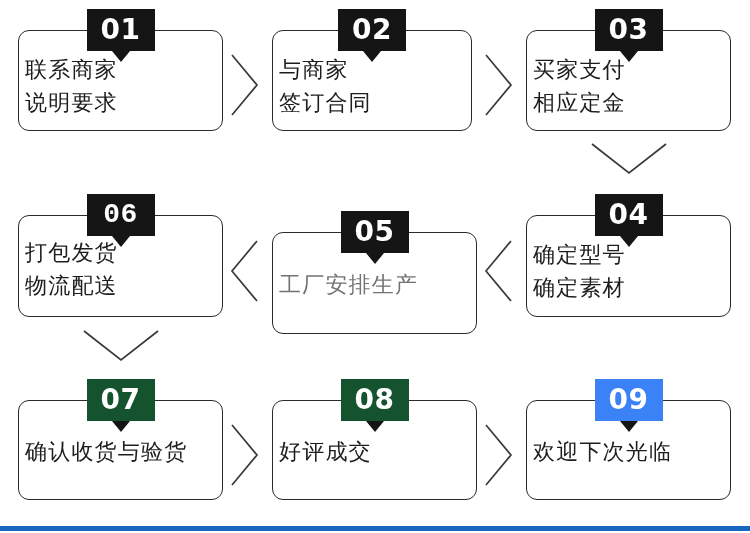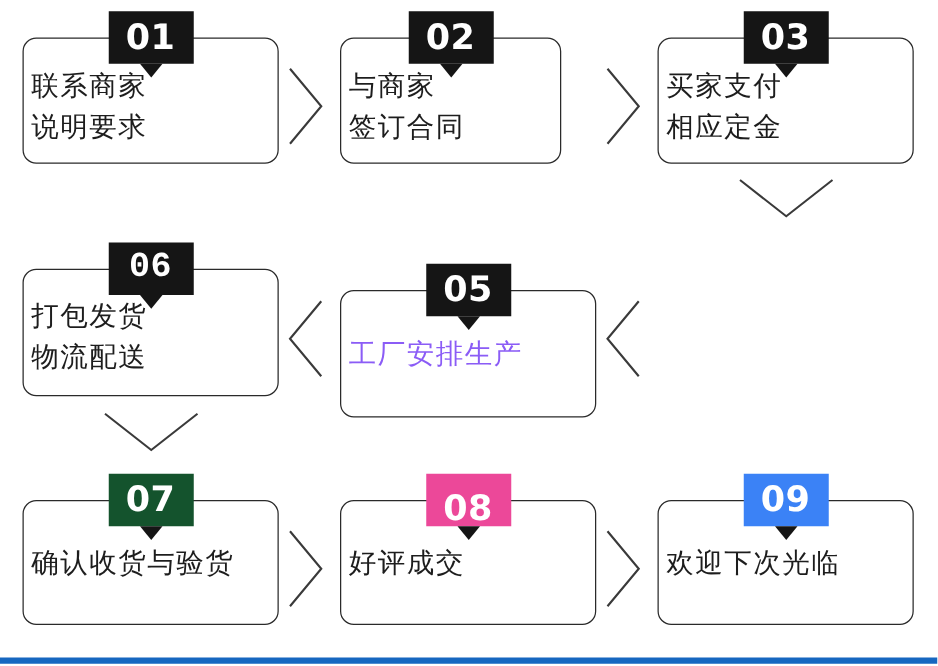--- a/index.html
+++ b/index.html
@@ -123,7 +123,7 @@
     </svg>
   </div>
 
-  <div class="step" style="left: 272px; top: 30px; width: 177px; height: 101px; border-color: rgb(42, 42, 42);">
+  <div class="step" style="left: 272px; top: 30px; width: 200px; height: 101px; border-color: rgb(42, 42, 42);">
     <div class="badge" style="background: rgb(21, 21, 21);">
       <span class="badge-num">02</span>
       <span class="badge-tail" style="border-top-color: rgb(21, 21, 21);"></span>

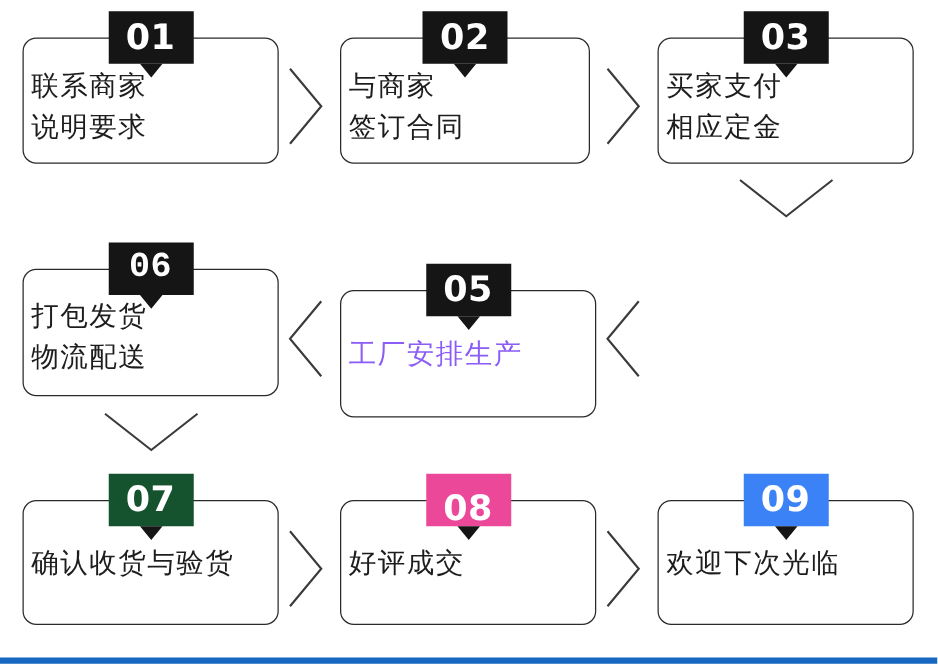--- a/index.html
+++ b/index.html
@@ -182,6 +182,14 @@
     </svg>
   </div>
 
+  <div class="step" style="left: 526px; top: 215px; width: 205px; height: 102px; border-color: rgb(42, 42, 42);">
+    <div class="badge" style="background: rgb(21, 21, 21);">
+      <span class="badge-num">04</span>
+      <span class="badge-tail" style="border-top-color: rgb(21, 21, 21);"></span>
+    </div>
+    <div class="step-label" style="color: rgb(29, 29, 29);">确定型号
+确定素材</div>
+  </div>
 
   <div class="chev" style="left:80px; top:327px; width:82px; height:38px;">
     <svg width="82" height="38" viewBox="0 0 82 38">

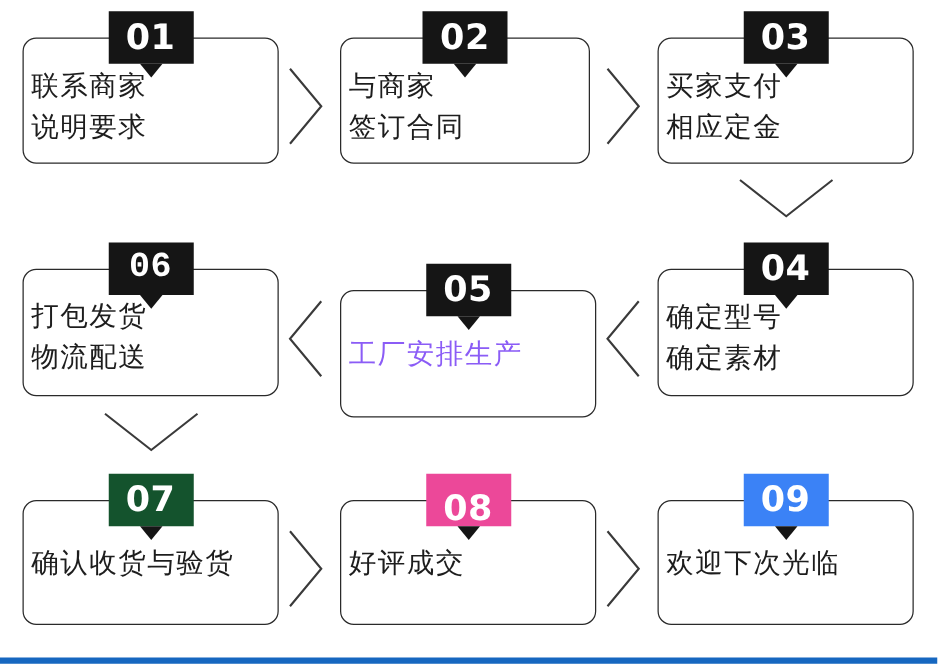--- a/index.html
+++ b/index.html
@@ -173,7 +173,7 @@
       <span class="badge-num">05</span>
       <span class="badge-tail" style="border-top-color: rgb(21, 21, 21);"></span>
     </div>
-    <div class="step-label one-line" style="color: #8b5cf6;">工厂安排生产</div>
+    <div class="step-label one-line" style="color: #737373;">工厂安排生产</div>
   </div>
 
   <div class="chev" style="left:482px; top:236px; width:34px; height:70px;">

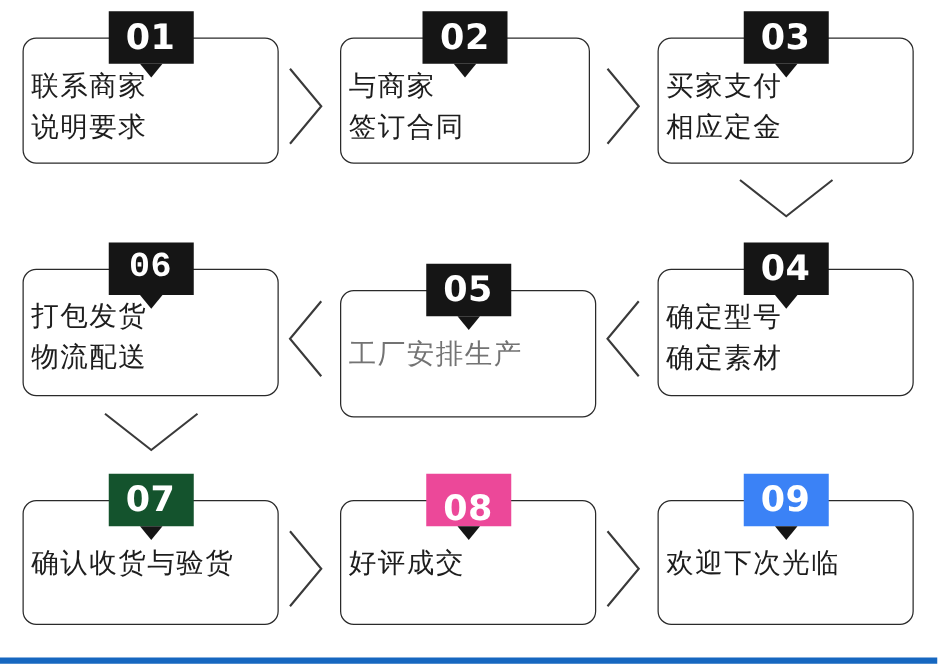--- a/index.html
+++ b/index.html
@@ -212,7 +212,7 @@
   </div>
 
   <div class="step" style="left: 272px; top: 400px; width: 205px; height: 100px; border-color: rgb(42, 42, 42);">
-    <div class="badge" style="background: #ec4899; align-items: flex-end;">
+    <div class="badge" style="background: #14532d;">
       <span class="badge-num">08</span>
       <span class="badge-tail" style="border-top-color: rgb(21, 21, 21);"></span>
     </div>

